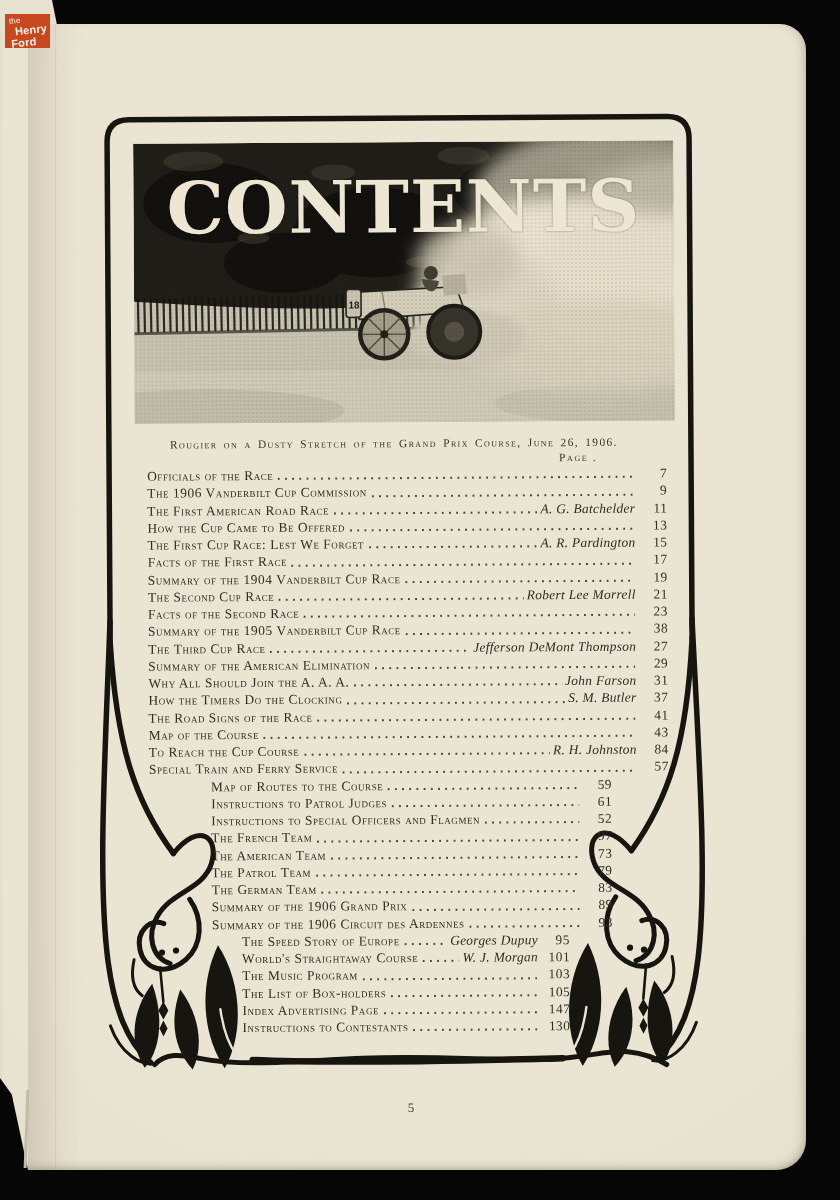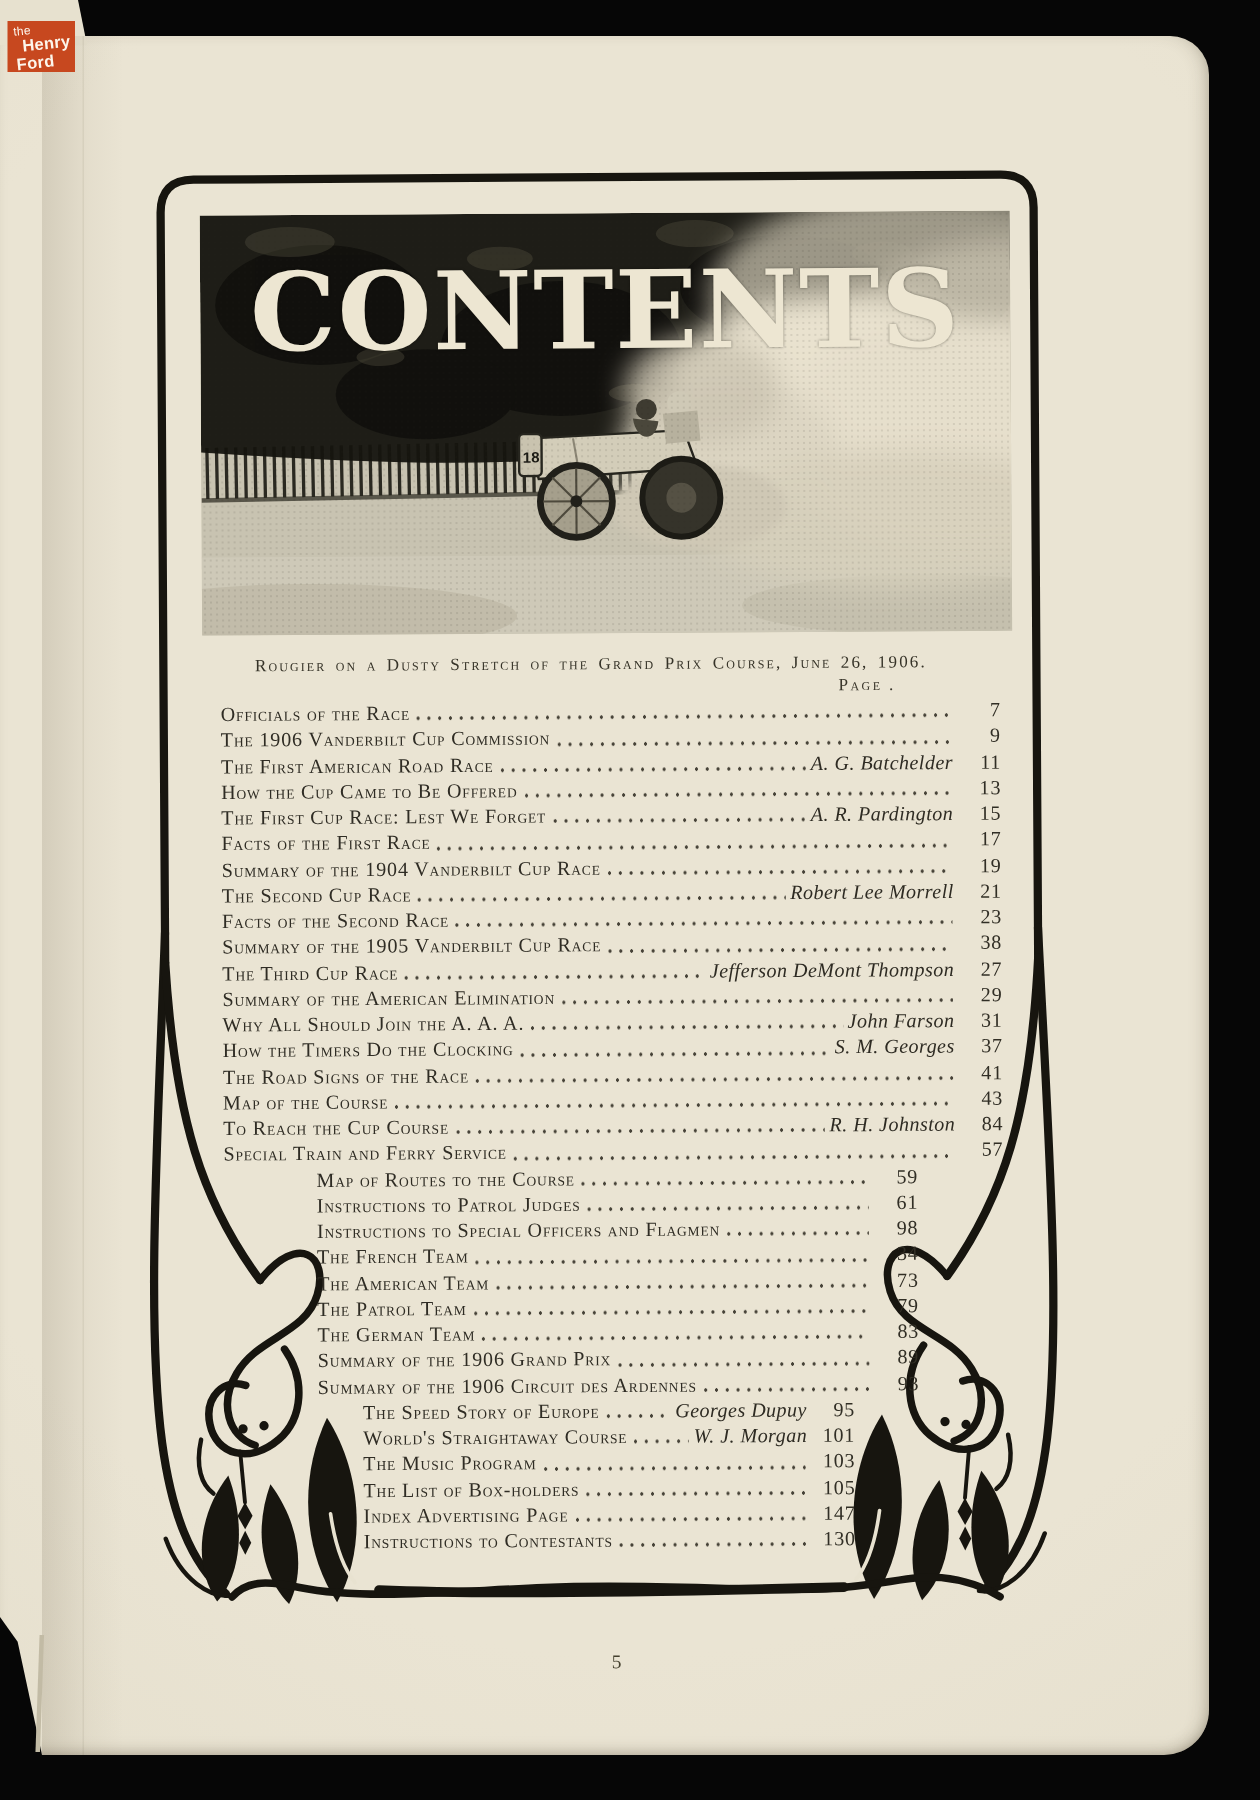--- a/index.html
+++ b/index.html
@@ -313,7 +313,7 @@
       <div class="row i0">
     <span class="t">How the Timers Do the Clocking</span>
     <span class="dots"></span>
-    <span class="a">S. M. Georges</span>
+    <span class="a">S. M. Butler</span>
     <span class="p">37</span>
   </div>
       <div class="row i0">

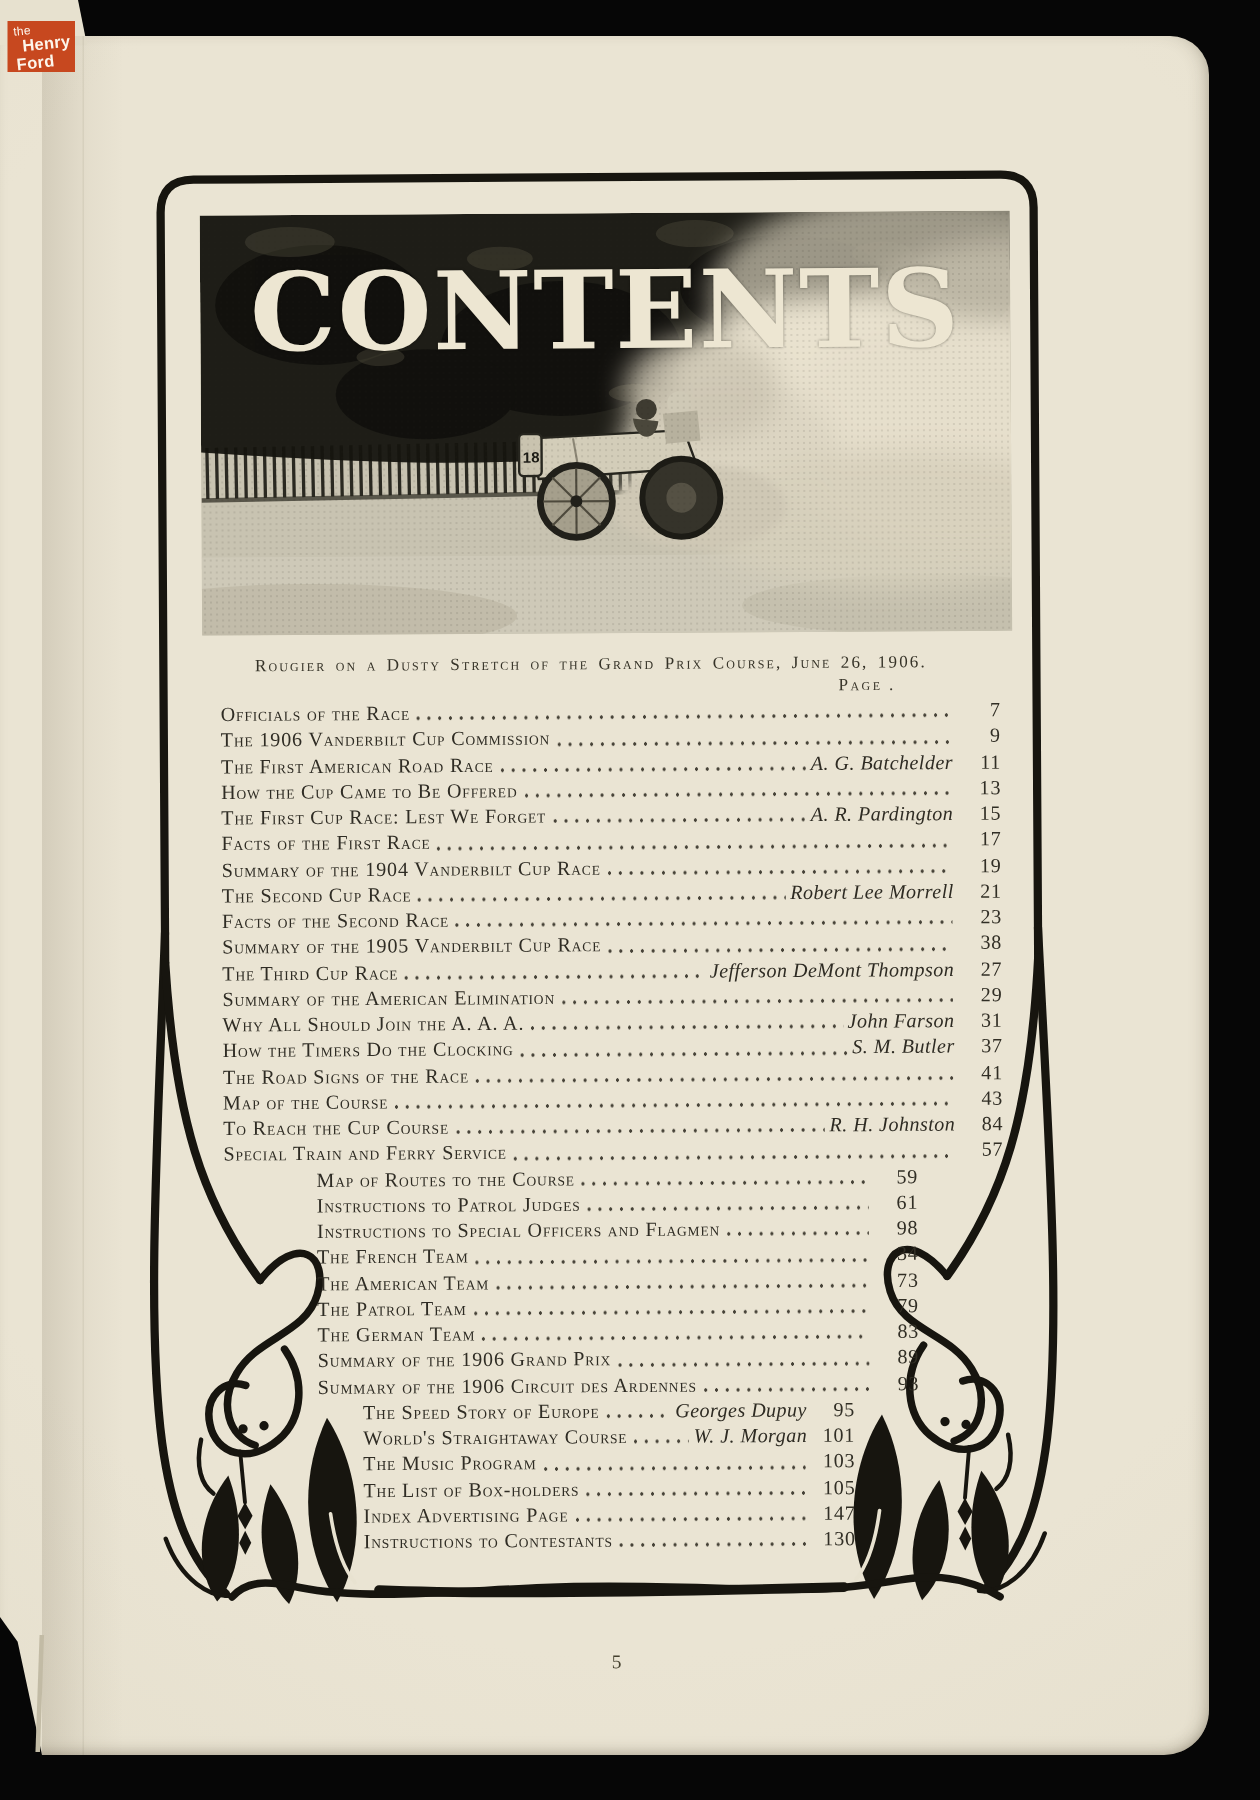--- a/index.html
+++ b/index.html
@@ -356,7 +356,7 @@
     <span class="t">Instructions to Special Officers and Flagmen</span>
     <span class="dots"></span>
 
-    <span class="p">98</span>
+    <span class="p">52</span>
   </div>
       <div class="row i1">
     <span class="t">The French Team</span>

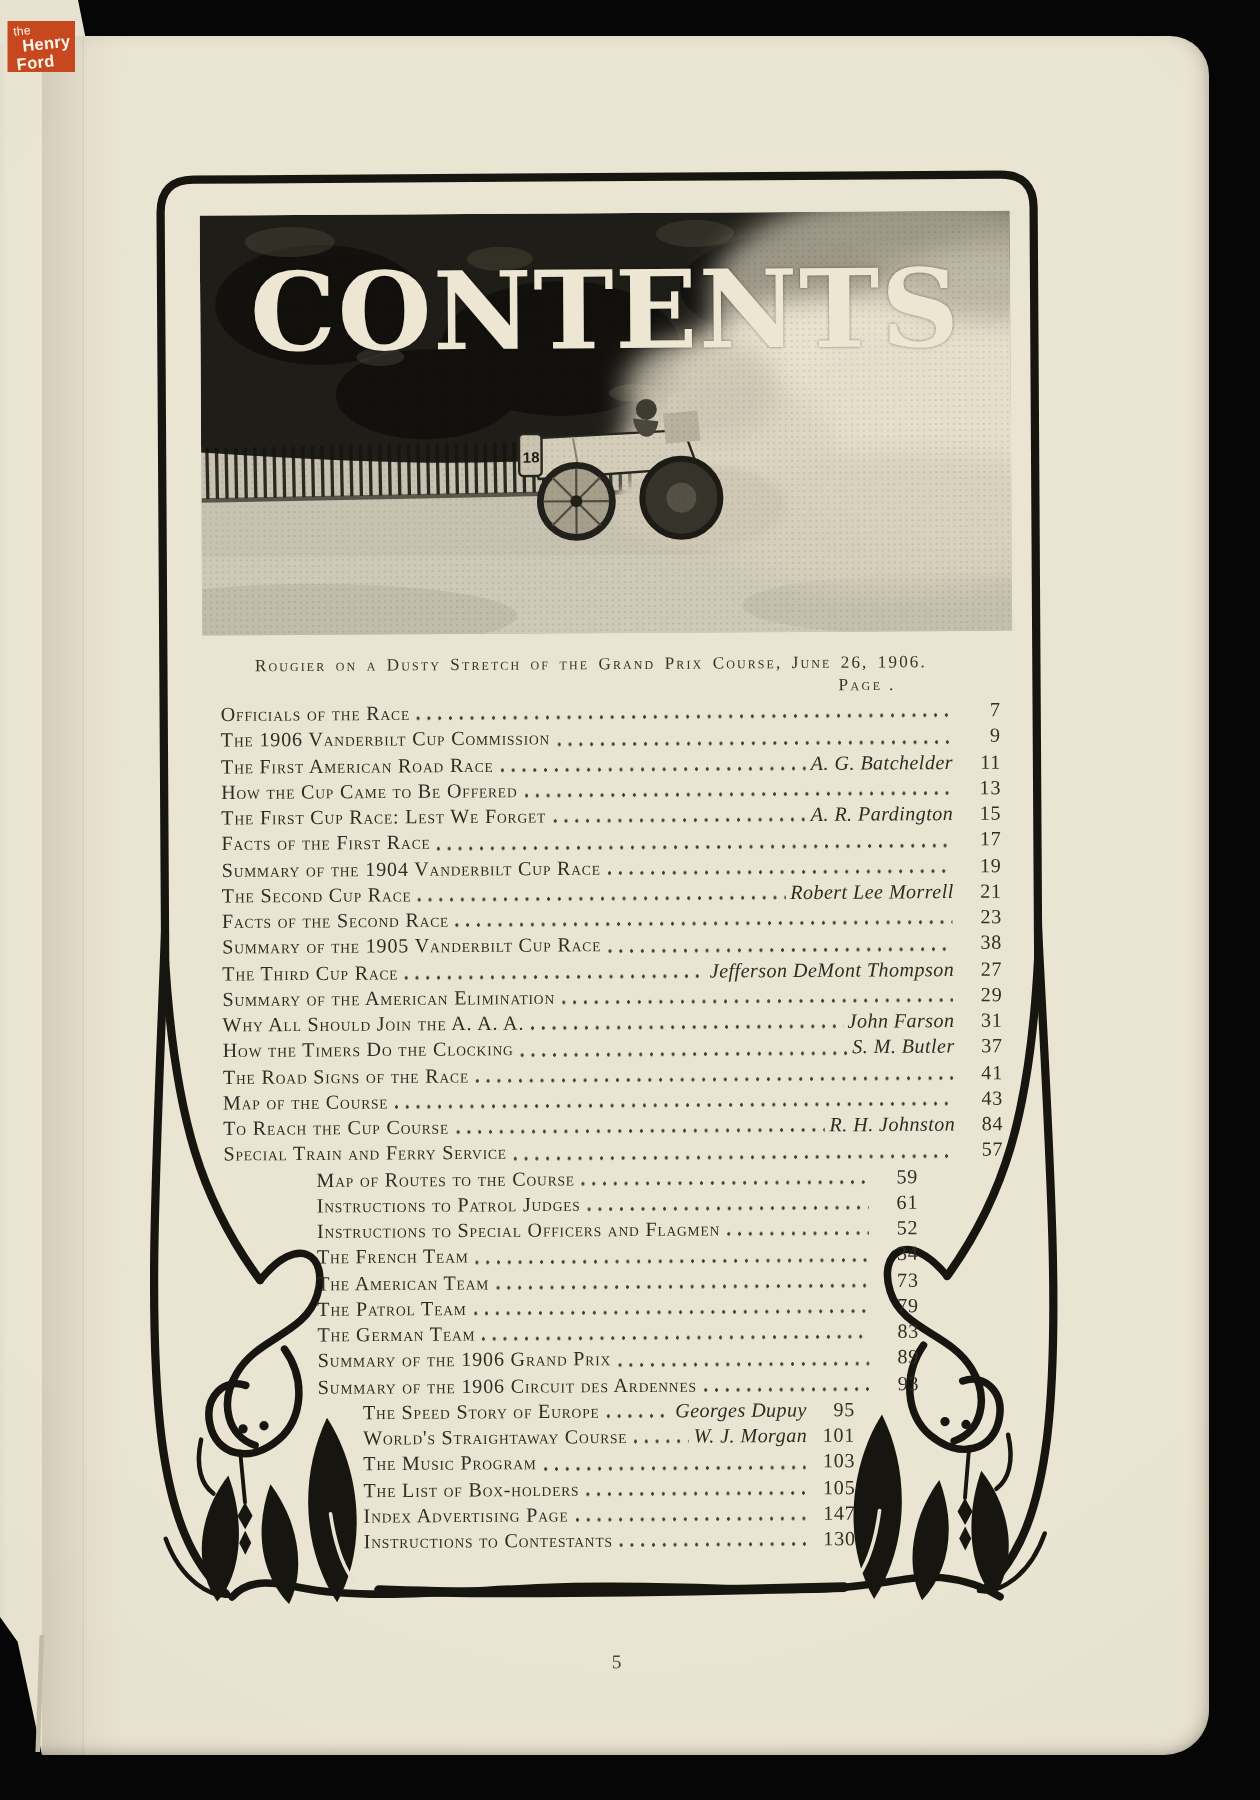--- a/index.html
+++ b/index.html
@@ -362,7 +362,7 @@
     <span class="t">The French Team</span>
     <span class="dots"></span>
 
-    <span class="p">34</span>
+    <span class="p">97</span>
   </div>
       <div class="row i1">
     <span class="t">The American Team</span>

